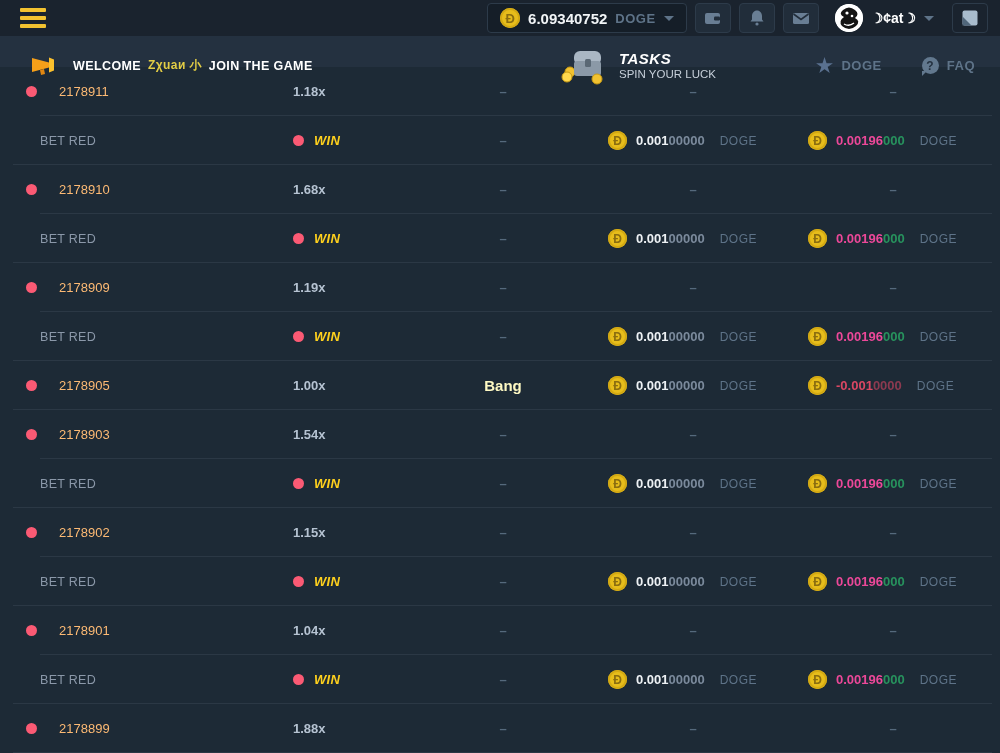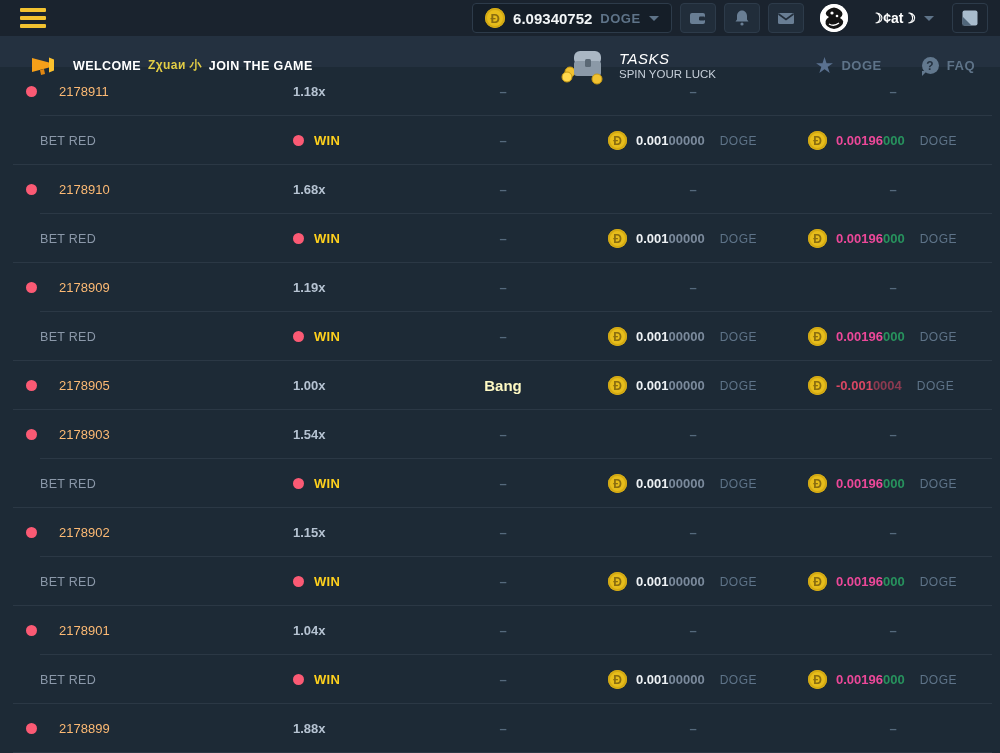--- a/index.html
+++ b/index.html
@@ -46,7 +46,7 @@
 
   .user-chip { display:flex; align-items:center; gap:8px; margin:0 4px 0 8px; cursor:pointer; }
   .avatar { width:28px; height:28px; border-radius:50%; overflow:hidden; background:#fff; flex:none; }
-  .username { color:#ffffff; font-weight:bold; font-size:14px;margin-left:15px; }
+  .username { color:#ffffff; font-weight:bold; font-size:14px; }
 
   
   .banner {

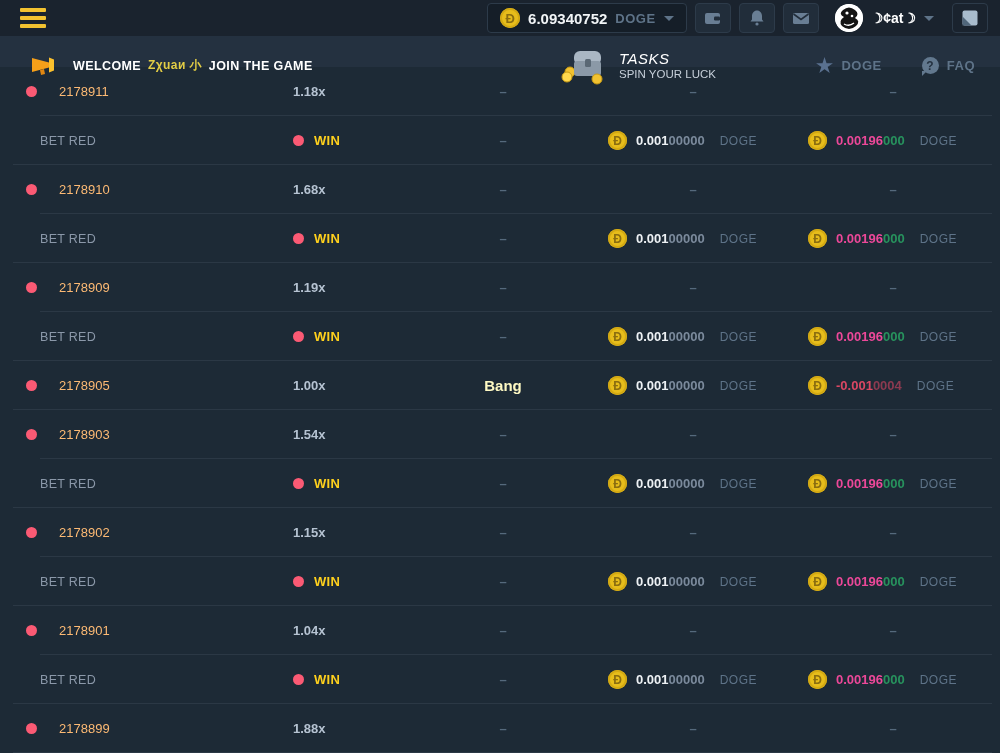--- a/index.html
+++ b/index.html
@@ -59,7 +59,7 @@
   .welcome-name { color:#e3cd45; font-size:12px; margin:0 7px; }
   .tasks { display:flex; align-items:center; gap:12px; margin-left:auto; cursor:pointer; }
   .tasks-text { line-height:1.15; }
-  .tasks-title { color:#ffffff; font-weight:normal; font-style:italic; font-size:15px; letter-spacing:.5px; }
+  .tasks-title { color:#ffffff; font-weight:bold; font-style:italic; font-size:15px; letter-spacing:.5px; }
   .tasks-sub { color:#c6cfd9; font-size:11.5px; }
   .menu-link { display:flex; align-items:center; gap:8px; color:#5e7388; font-weight:bold; font-size:13px; letter-spacing:.5px; cursor:pointer; }
   .menu-link.rank { margin-left:100px; }

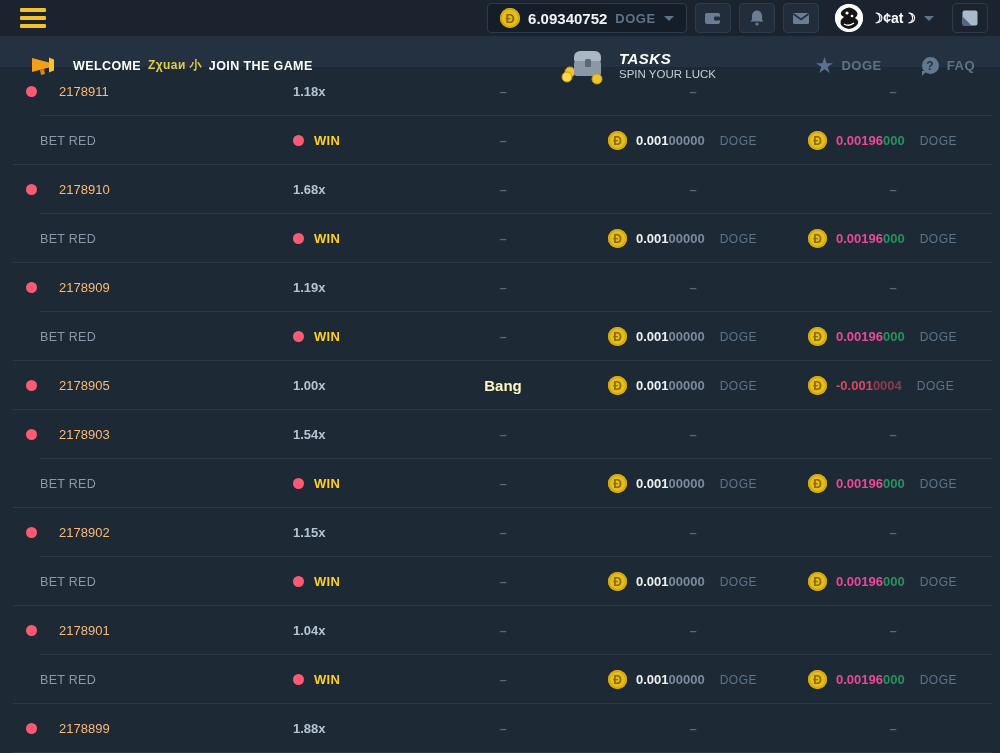--- a/index.html
+++ b/index.html
@@ -89,7 +89,7 @@
   .mult { color:#b6c3d2; font-weight:bold; font-size:13px; }
   .dash-c { text-align:center; color:#55697c; font-weight:bold; font-size:13px; }
   .bet-label { color:#8b98a9; font-size:12.5px; padding-left:14px; letter-spacing:.3px; }
-  .win-cell { display:flex; align-items:center; gap:10px; }
+  .win-cell { display:flex; align-items:center; gap:10px;font-style:italic; }
   .win-text { color:#fed01d; font-weight:bold; font-size:13px; letter-spacing:.3px; }
   .bang-cell { text-align:center; color:#fef9c3; font-weight:bold; font-size:15px; }
 

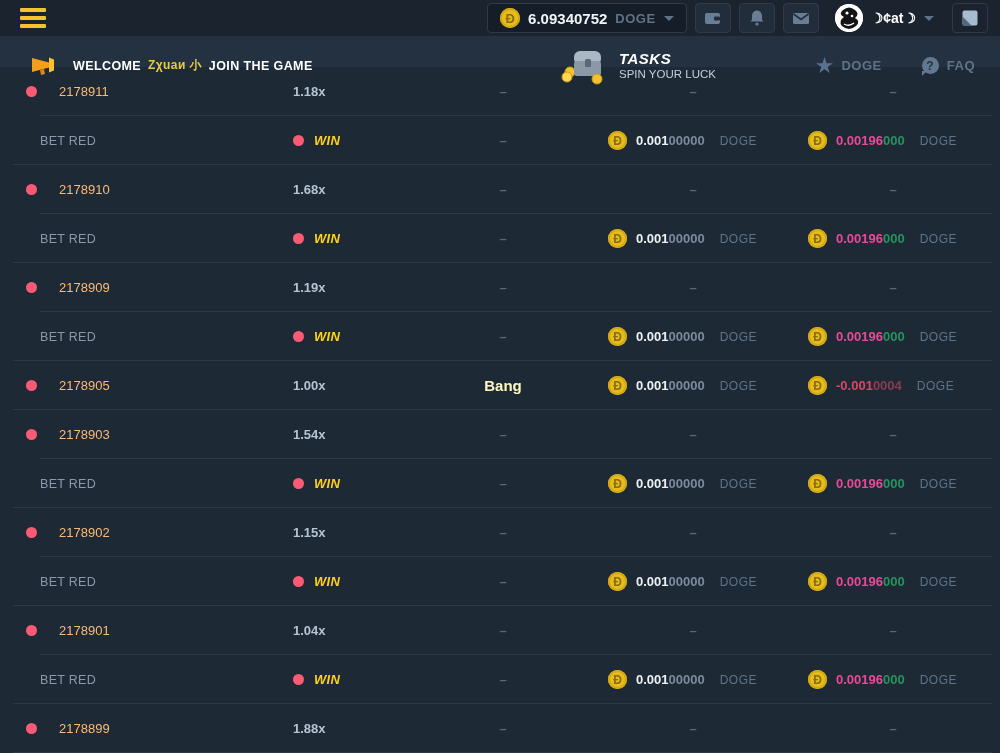--- a/index.html
+++ b/index.html
@@ -315,7 +315,7 @@
     </div>
     <div class="amount">
       <span class="coin sm">Đ</span>
-      <span class="num"><span class="main-red">-0.001</span><span class="dim-red">0004</span></span>
+      <span class="num"><span class="main-red">-0.001</span><span class="dim-red">0000</span></span>
       <span class="cur">DOGE</span>
     </div>
     <div class="divider"></div>

